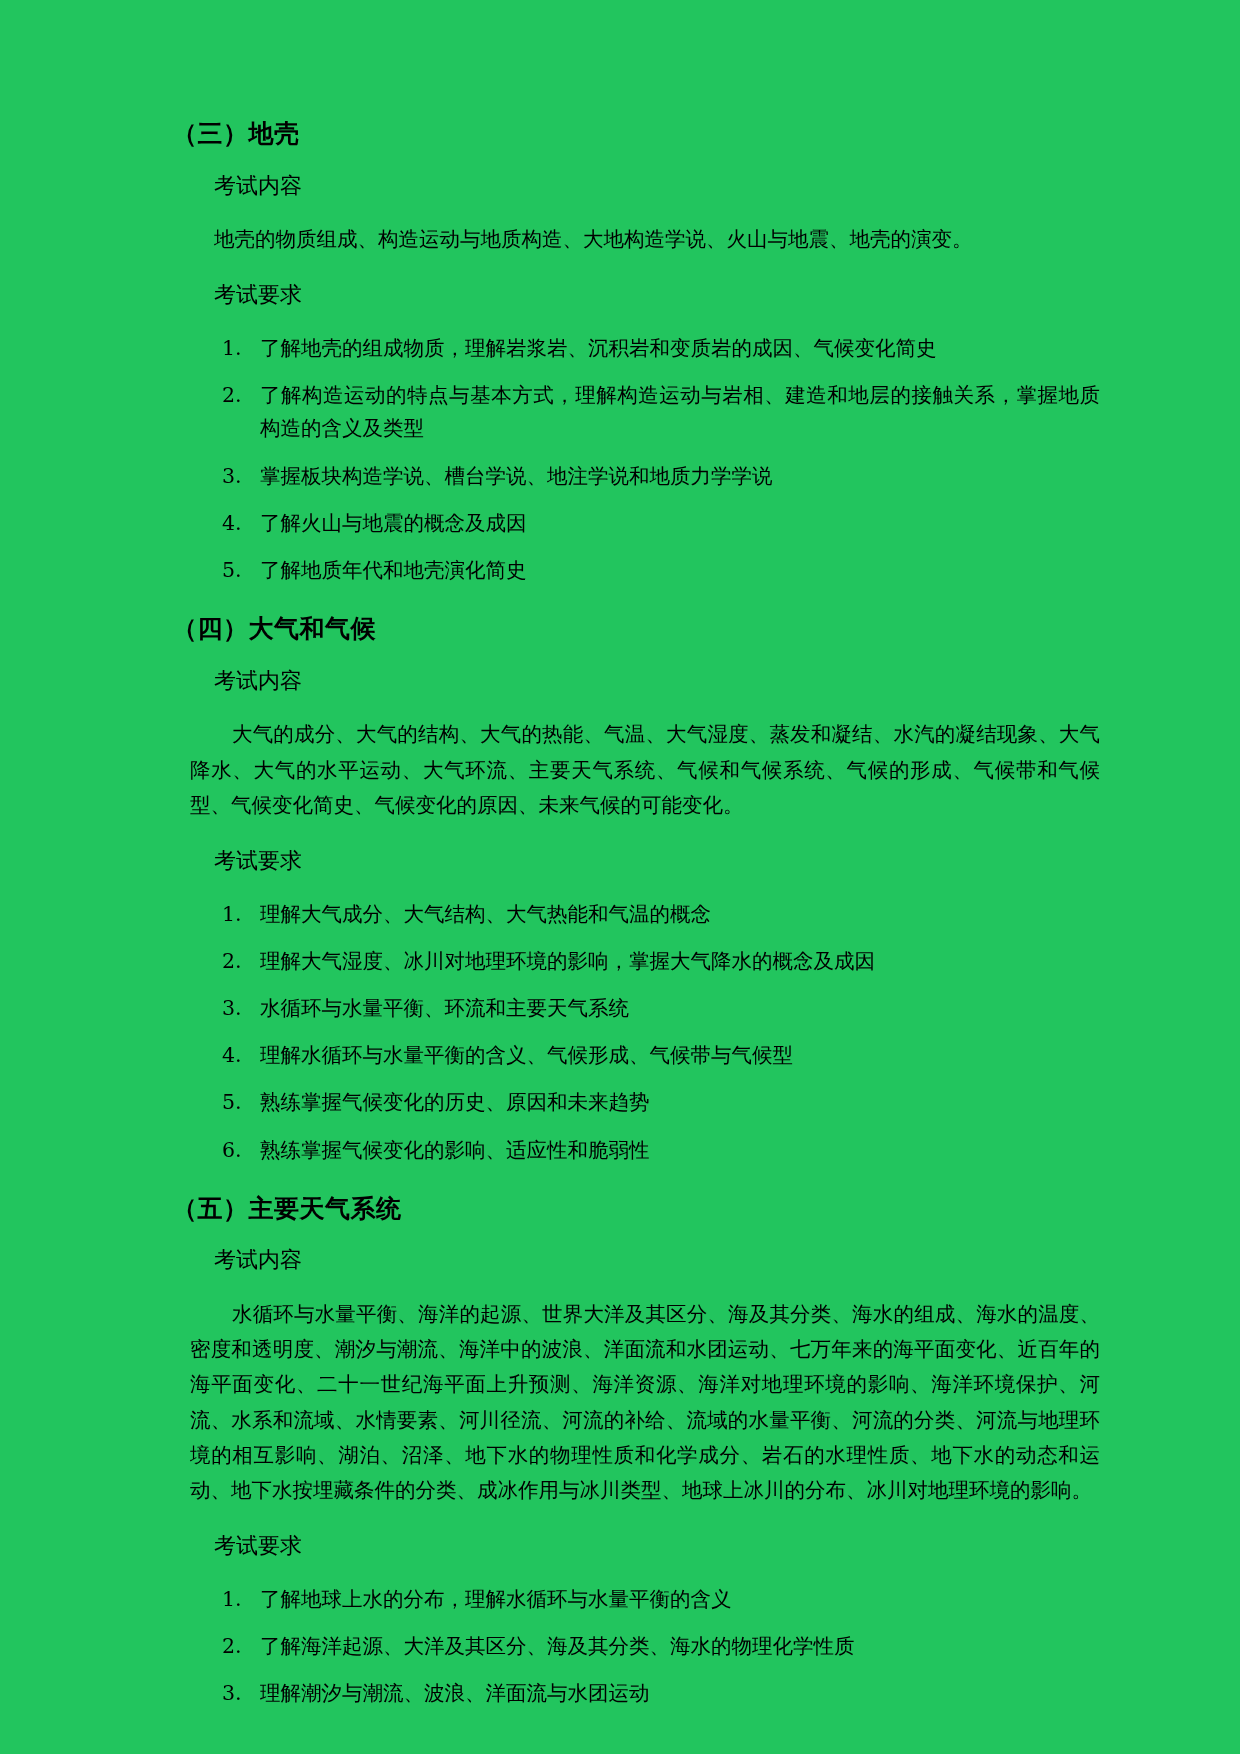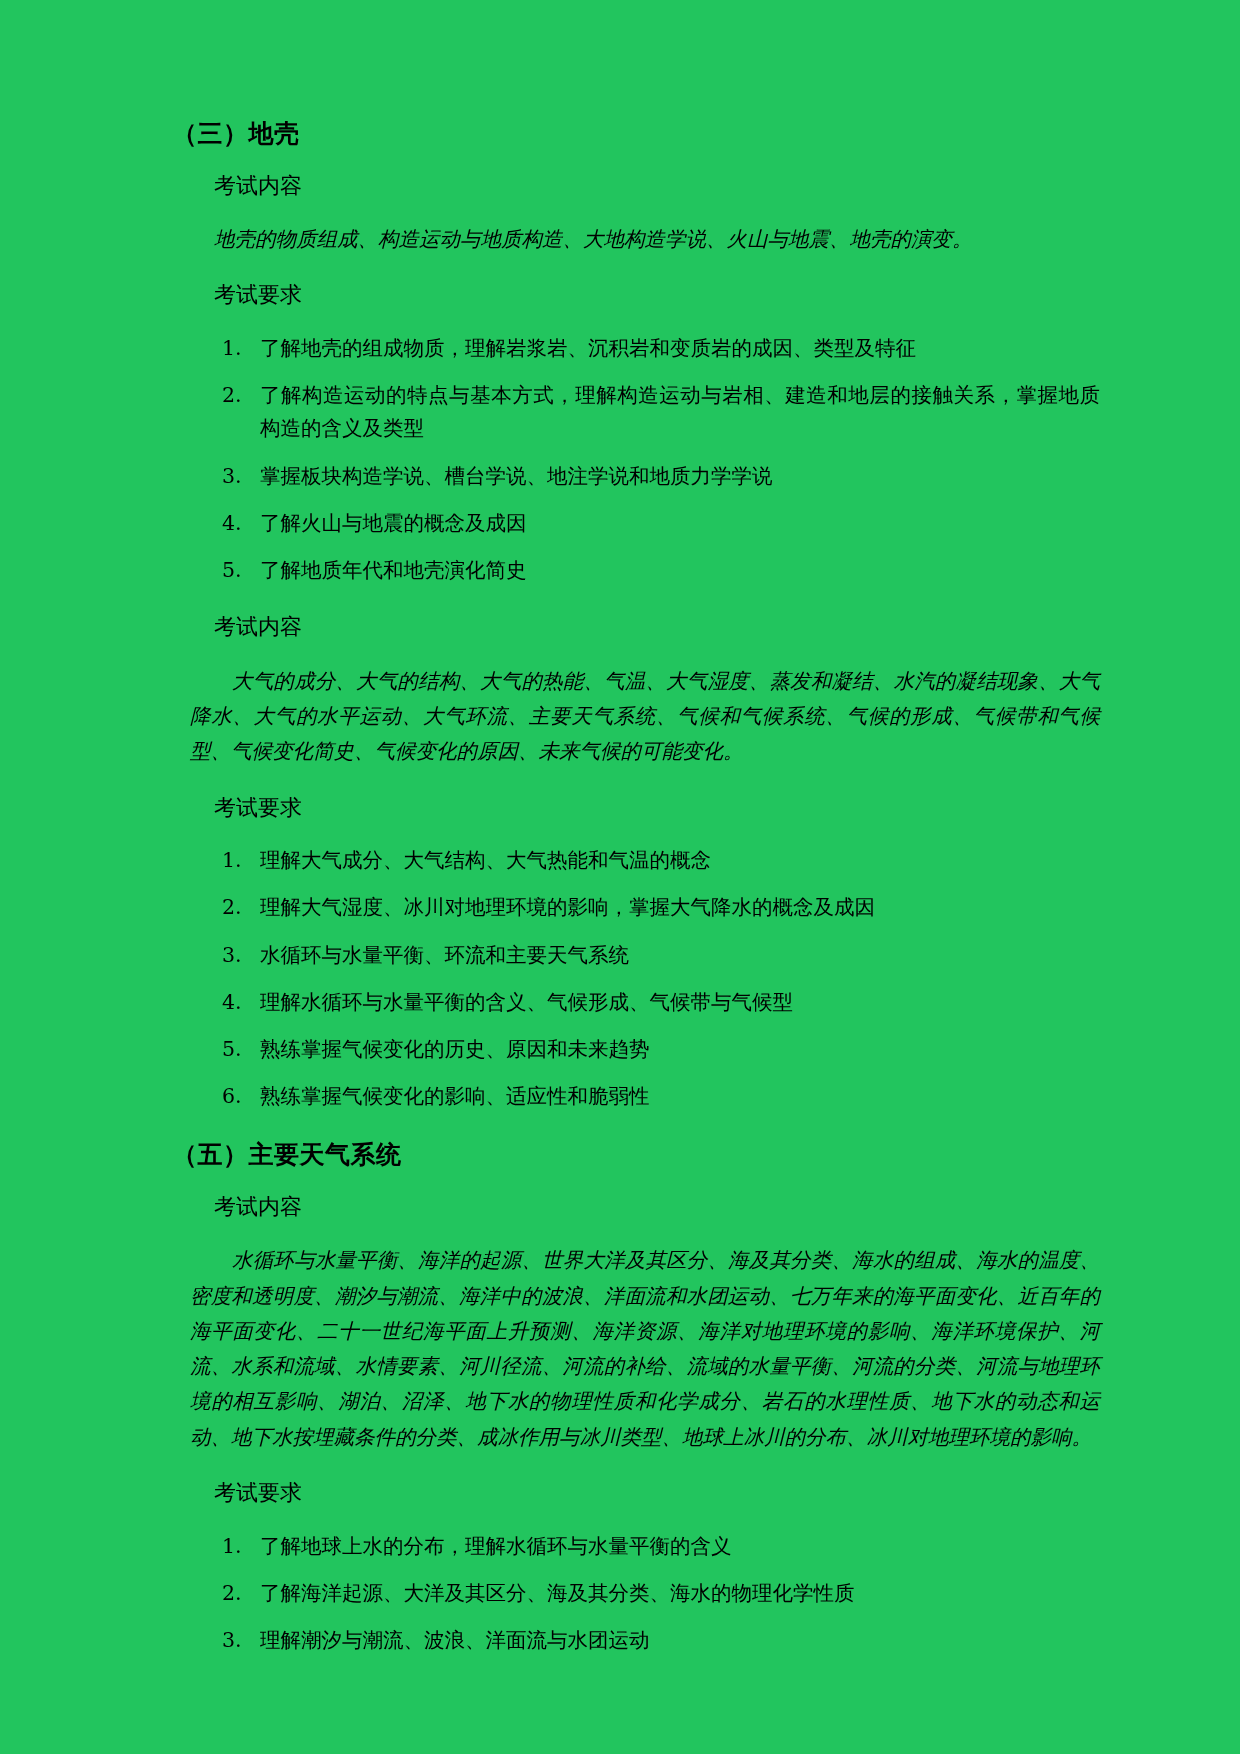--- a/index.html
+++ b/index.html
@@ -59,7 +59,6 @@
     text-align: justify;
     text-justify: inter-ideograph;
     text-indent: 0;
-    font-style: italic;
   }
   .body-para.indented {
     text-indent: 42px;

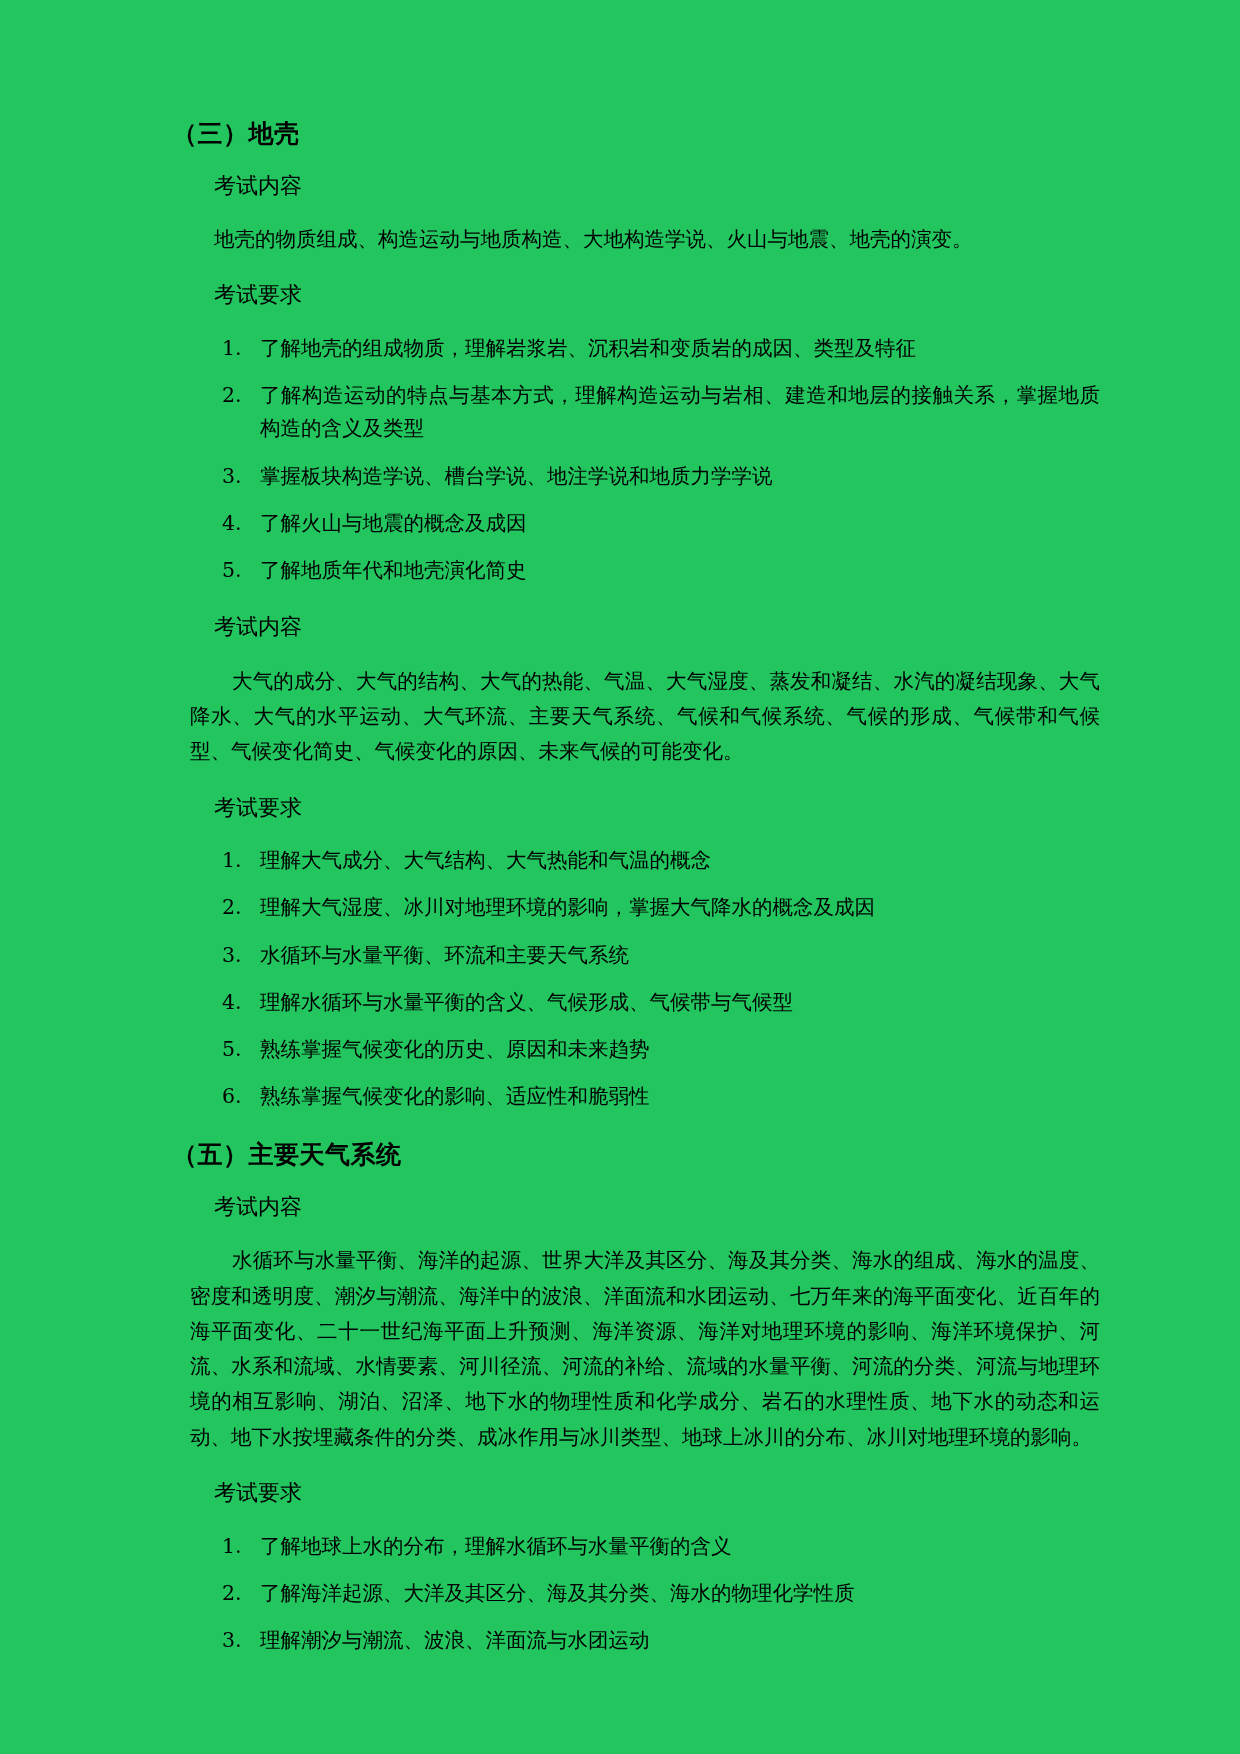--- a/index.html
+++ b/index.html
@@ -114,7 +114,7 @@
       <ol class="req-list">
         <li class="req-item">
           <span class="req-num">1.</span>
-          <span class="req-text">了解地壳的组成物质，理解岩浆岩、沉积岩和变质岩的成因、类型及特征</span>
+          <span class="req-text">了解地壳的组成物质，理解岩浆岩、沉积岩和变质岩的成因、气候变化简史</span>
         </li>
         <li class="req-item">
           <span class="req-num">2.</span>

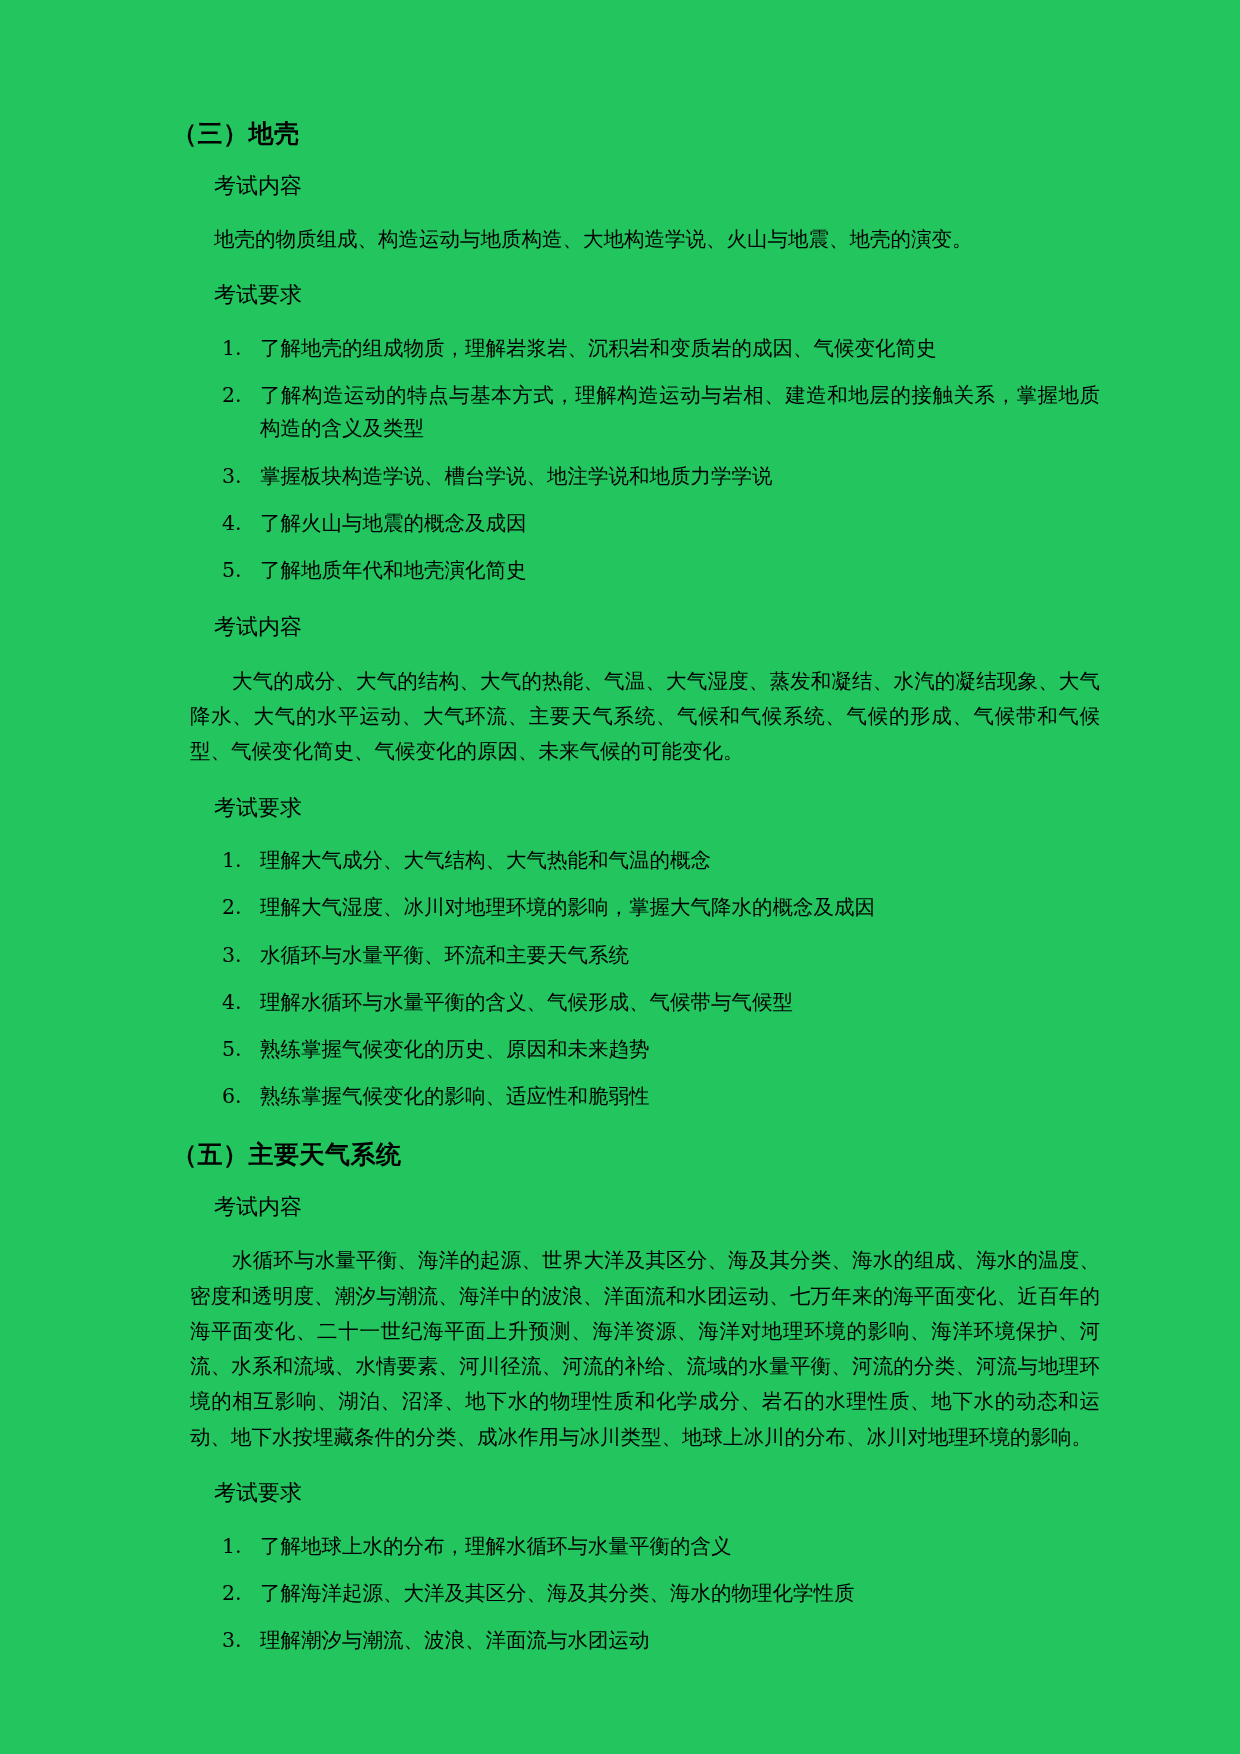--- a/index.html
+++ b/index.html
@@ -136,6 +136,7 @@
     </div>
 
     <div class="section-block">
+      <h2 class="section-heading">（四）大气和气候</h2>
 
       <p class="sub-heading">考试内容</p>
 

